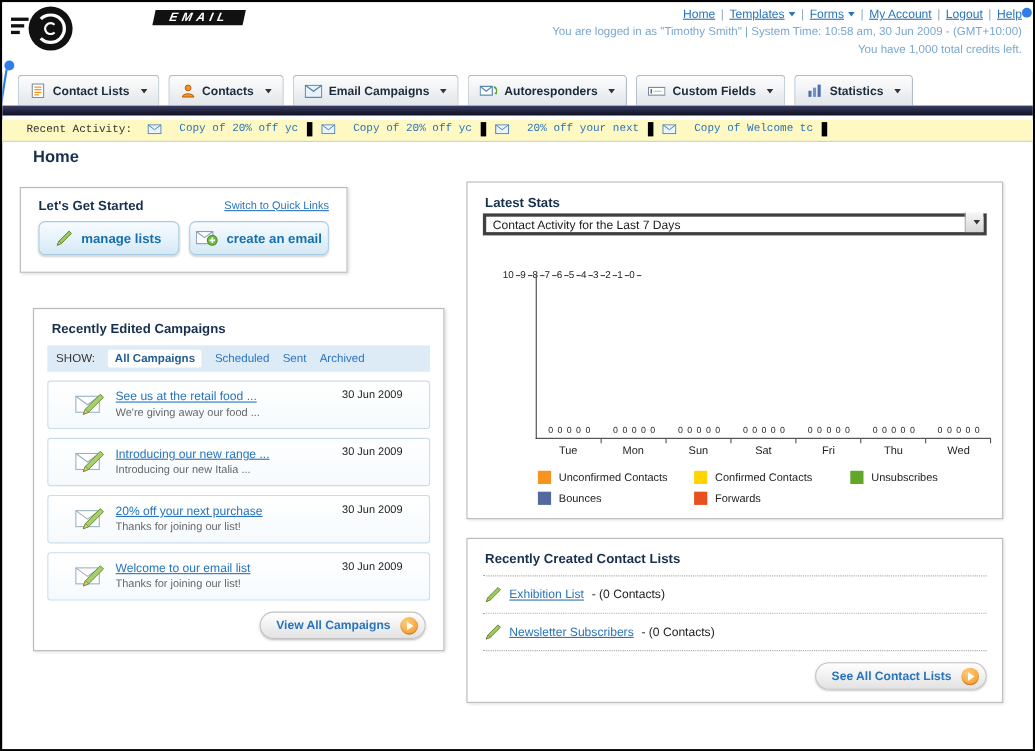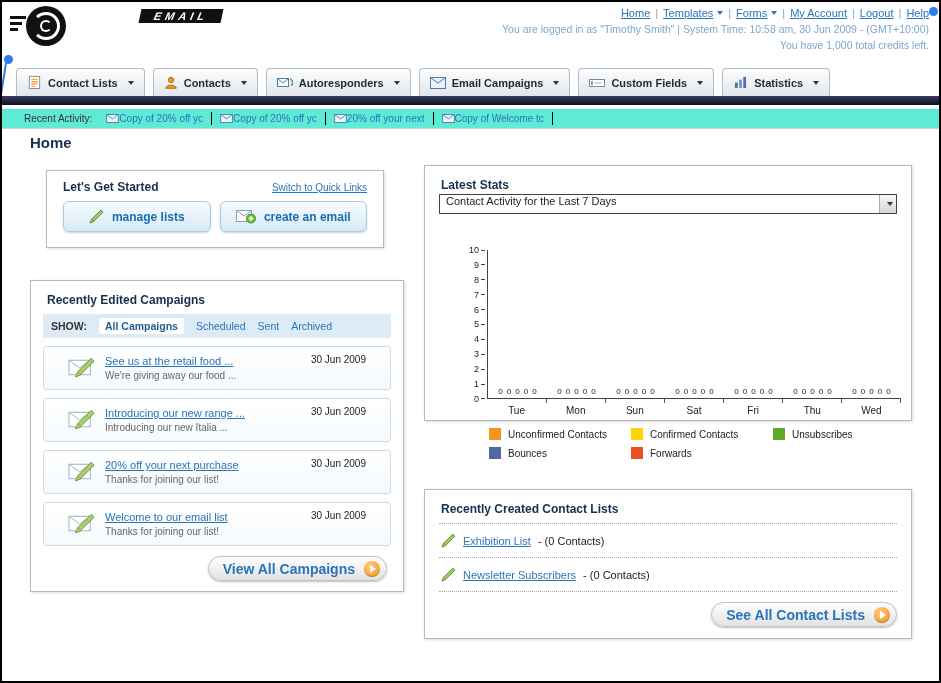--- a/index.html
+++ b/index.html
@@ -184,6 +184,16 @@
       </div>
       <div class="tab">
         <span class="ico">
+          <svg width="16" height="12" viewBox="0 0 16 12">
+            <rect x="0.5" y="0.5" width="15" height="11" fill="#eaf3fb" stroke="#4a7fae"></rect>
+            <path d="M0.5,0.5 L8,6 L15.5,0.5" fill="none" stroke="#4a7fae"></path>
+          </svg>
+        </span>
+        <span>Email Campaigns</span>
+        <span class="caret"></span>
+      </div>
+      <div class="tab">
+        <span class="ico">
           <svg width="16" height="14" viewBox="0 0 16 14">
             <rect x="0.5" y="2.5" width="11" height="8" fill="#fff" stroke="#4a7fae"></rect>
             <path d="M0.5,2.5 L6,7 L11.5,2.5" fill="none" stroke="#4a7fae"></path>
@@ -192,16 +202,6 @@
           </svg>
         </span>
         <span>Autoresponders</span>
-        <span class="caret"></span>
-      </div>
-      <div class="tab">
-        <span class="ico">
-          <svg width="16" height="12" viewBox="0 0 16 12">
-            <rect x="0.5" y="0.5" width="15" height="11" fill="#eaf3fb" stroke="#4a7fae"></rect>
-            <path d="M0.5,0.5 L8,6 L15.5,0.5" fill="none" stroke="#4a7fae"></path>
-          </svg>
-        </span>
-        <span>Email Campaigns</span>
         <span class="caret"></span>
       </div>
       <div class="tab">

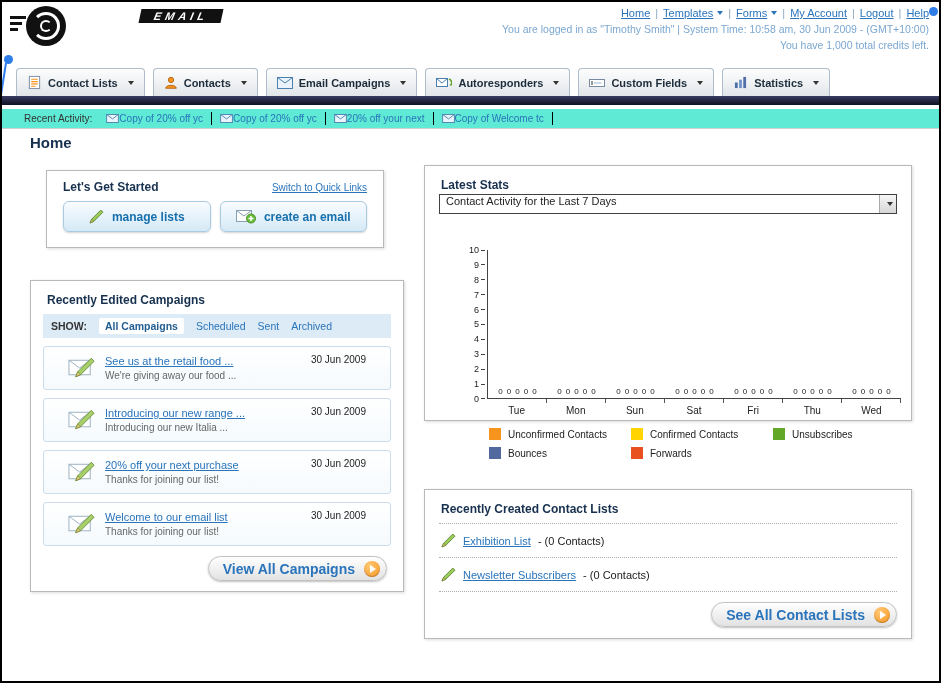--- a/index.html
+++ b/index.html
@@ -39,8 +39,8 @@
   .dark-bar { position:absolute; left:0; top:94px; right:0; height:9px; background:linear-gradient(#3a3d63,#0e1022); }
 
   
-  .recent-activity { position:absolute; left:0; top:107px; right:0; height:20px; background:#5eead4;
-      border-bottom:1px solid #cfcfcf; display:flex; align-items:center; padding-left:22px; font-size:10px; color:#333; }
+  .recent-activity { position:absolute; left:0; top:107px; right:0; height:20px; background:#fef9c3;
+      border-bottom:1px solid #cfcfcf; display:flex; align-items:center; padding-left:22px; font-size:10px; color:#333;font-family:Liberation Mono, monospace; }
   .ra-label { margin-right:6px; }
   .ra-item { display:inline-flex; align-items:center; gap:0; padding:0 8px; border-right:1px solid #000000; height:13px;text-align:right; }
   .ra-link { color:#2a74bb; text-decoration:none; white-space:nowrap; }

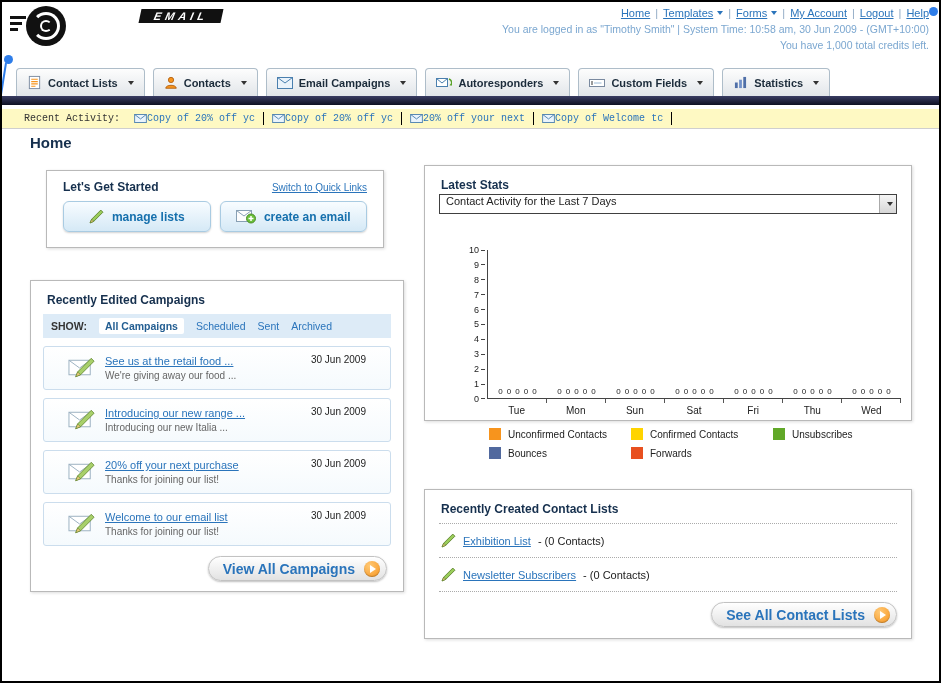--- a/index.html
+++ b/index.html
@@ -42,7 +42,7 @@
   .recent-activity { position:absolute; left:0; top:107px; right:0; height:20px; background:#fef9c3;
       border-bottom:1px solid #cfcfcf; display:flex; align-items:center; padding-left:22px; font-size:10px; color:#333;font-family:Liberation Mono, monospace; }
   .ra-label { margin-right:6px; }
-  .ra-item { display:inline-flex; align-items:center; gap:0; padding:0 8px; border-right:1px solid #000000; height:13px;text-align:right; }
+  .ra-item { display:inline-flex; align-items:center; gap:16px; padding:0 8px; border-right:5px solid #000000; height:13px;text-align:right; }
   .ra-link { color:#2a74bb; text-decoration:none; white-space:nowrap; }
   .ico { display:inline-flex; align-items:center; }
 

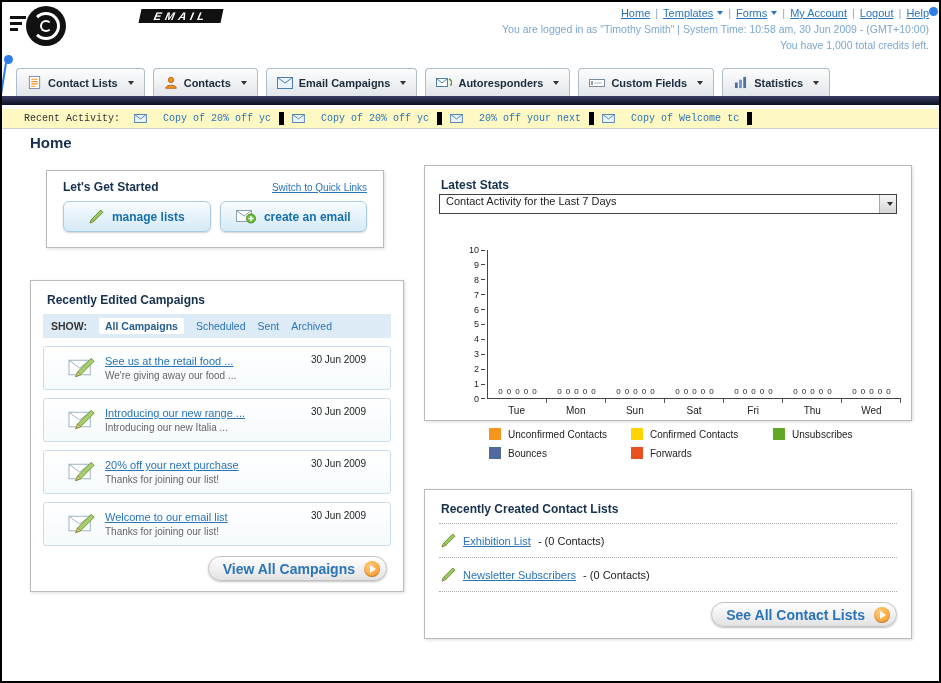--- a/index.html
+++ b/index.html
@@ -52,7 +52,7 @@
   
   .panel { position:absolute; background:#fff; border:1px solid #b9b9b9; box-shadow:1px 1px 3px rgba(0,0,0,.14); }
   .panel-title { font-weight:bold; font-size:12px; color:#16304e; }
-  #get-started { left:44px; top:168px; width:338px; height:78px; }
+  #get-started { left:16px; top:168px; width:298px; height:78px; }
   #campaigns   { left:28px; top:278px; width:374px; height:312px; }
   #stats       { left:422px; top:163px; width:488px; height:256px; }
   #contact-lists { left:422px; top:487px; width:488px; height:150px; }

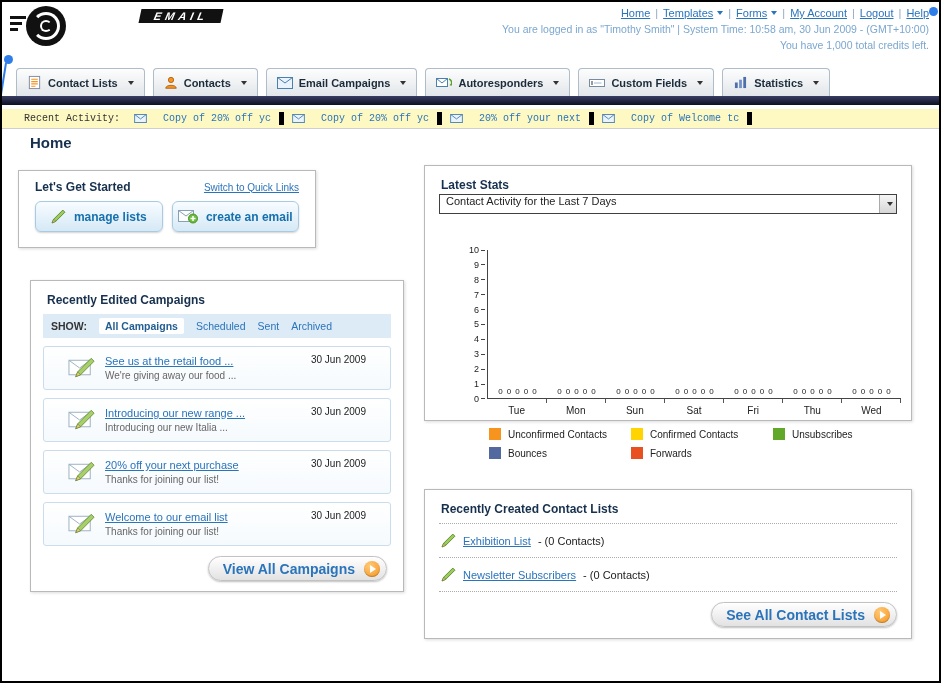--- a/index.html
+++ b/index.html
@@ -54,7 +54,7 @@
   .panel-title { font-weight:bold; font-size:12px; color:#16304e; }
   #get-started { left:16px; top:168px; width:298px; height:78px; }
   #campaigns   { left:28px; top:278px; width:374px; height:312px; }
-  #stats       { left:422px; top:163px; width:488px; height:256px; }
+  #stats       { left:422px; top:163px; width:488px; height:307px; }
   #contact-lists { left:422px; top:487px; width:488px; height:150px; }
 
   

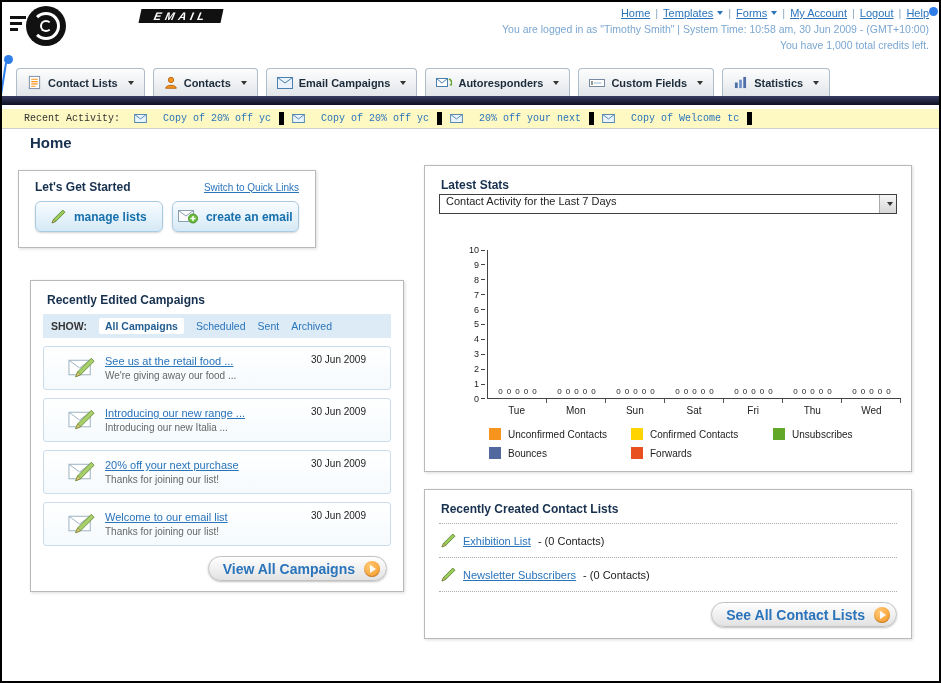--- a/index.html
+++ b/index.html
@@ -90,8 +90,8 @@
 
   
   .stats-head { padding:9px 16px 4px; }
-  .stats-dd { position:absolute; left:14px; top:28px; right:14px; height:20px; border:1px solid #404040; background:#fff;
-    display:flex; align-items:flex-start; justify-content:space-between; padding-left:6px; font-size:11px; color:#222; cursor:pointer; }
+  .stats-dd { position:absolute; left:14px; top:28px; right:14px; height:20px; border:3px solid #404040; background:#fff;
+    display:flex; align-items:flex-end; justify-content:space-between; padding-left:6px; font-size:11px; color:#222; cursor:pointer; }
   .dd-arrow { width:17px; height:18px; background:linear-gradient(#f6f6f6,#d6d6d6); border-left:1px solid #aaa;
     display:flex; align-items:center; justify-content:center; }
   .y-axis { position:absolute; left:32px; top:79px; width:28px; height:159px; display:flex; flex-direction:column;

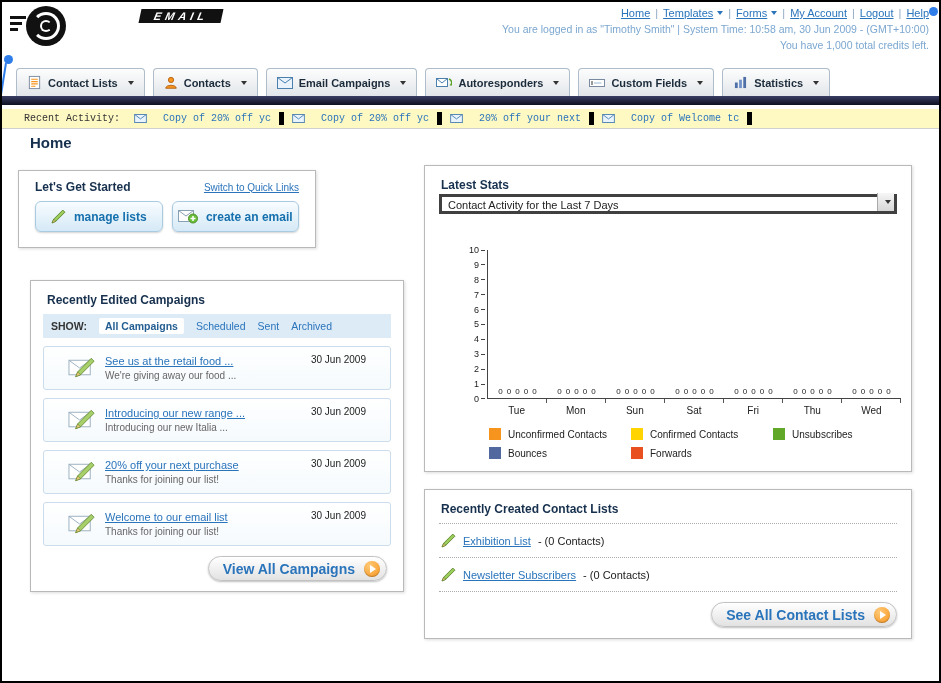--- a/index.html
+++ b/index.html
@@ -94,7 +94,7 @@
     display:flex; align-items:flex-end; justify-content:space-between; padding-left:6px; font-size:11px; color:#222; cursor:pointer; }
   .dd-arrow { width:17px; height:18px; background:linear-gradient(#f6f6f6,#d6d6d6); border-left:1px solid #aaa;
     display:flex; align-items:center; justify-content:center; }
-  .y-axis { position:absolute; left:32px; top:79px; width:28px; height:159px; display:flex; flex-direction:column;
+  .y-axis { position:absolute; left:32px; top:79px; width:28px; height:159px; display:flex; flex-direction:row;
     justify-content:space-between; }
   .ytick { display:flex; align-items:center; justify-content:flex-end; gap:2px; font-size:9px; color:#222; height:10px; line-height:10px; }
   .ymark { width:4px; height:1px; background:#444; }

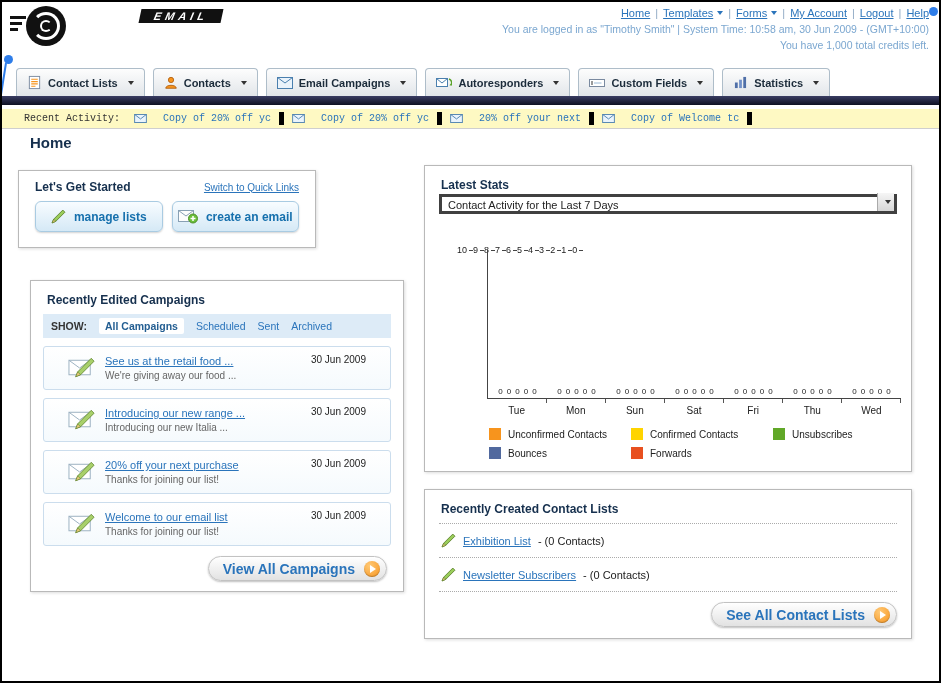--- a/index.html
+++ b/index.html
@@ -68,7 +68,7 @@
   
   .cmp-head { padding:9px 16px 6px; }
   .filter-bar { margin:0 12px; background:#ddebf7; padding:4px 8px; display:flex; align-items:center; gap:12px; font-size:10.5px; }
-  .show-label { font-weight:bold; color:#333;text-align:center; }
+  .show-label { font-weight:normal; color:#333;text-align:center; }
   .filter { color:#2a74bb; text-decoration:none; }
   .filter.selected { background:#fff; font-weight:bold; color:#235e92; padding:2px 6px; border-radius:2px; }
   .campaign-list { padding:8px 12px 0; }

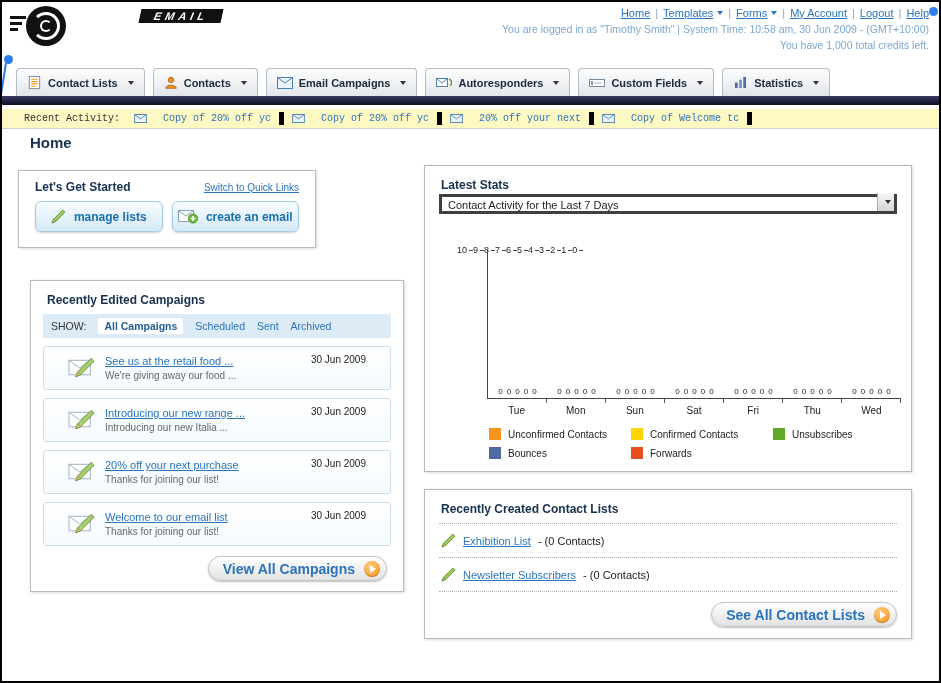--- a/index.html
+++ b/index.html
@@ -81,7 +81,7 @@
 
   .pill-btn { position:absolute; display:inline-flex; align-items:center; gap:9px; height:25px; padding:0 6px 0 14px;
     border:1px solid #c2c2c2; border-radius:13px; background:linear-gradient(#ffffff,#e2e2e2);
-    font-weight:bold; color:#2a74bb; font-size:14px; box-shadow:0 1px 2px rgba(0,0,0,.25); }
+    font-weight:bold; color:#2a74bb; font-size:11px; box-shadow:0 1px 2px rgba(0,0,0,.25); }
   .view-all { right:16px; bottom:10px; }
   .see-all  { right:14px; bottom:11px; }
   .go-circle { width:16px; height:16px; border-radius:50%; background:radial-gradient(circle at 35% 30%, #ffc976, #f7941d);

